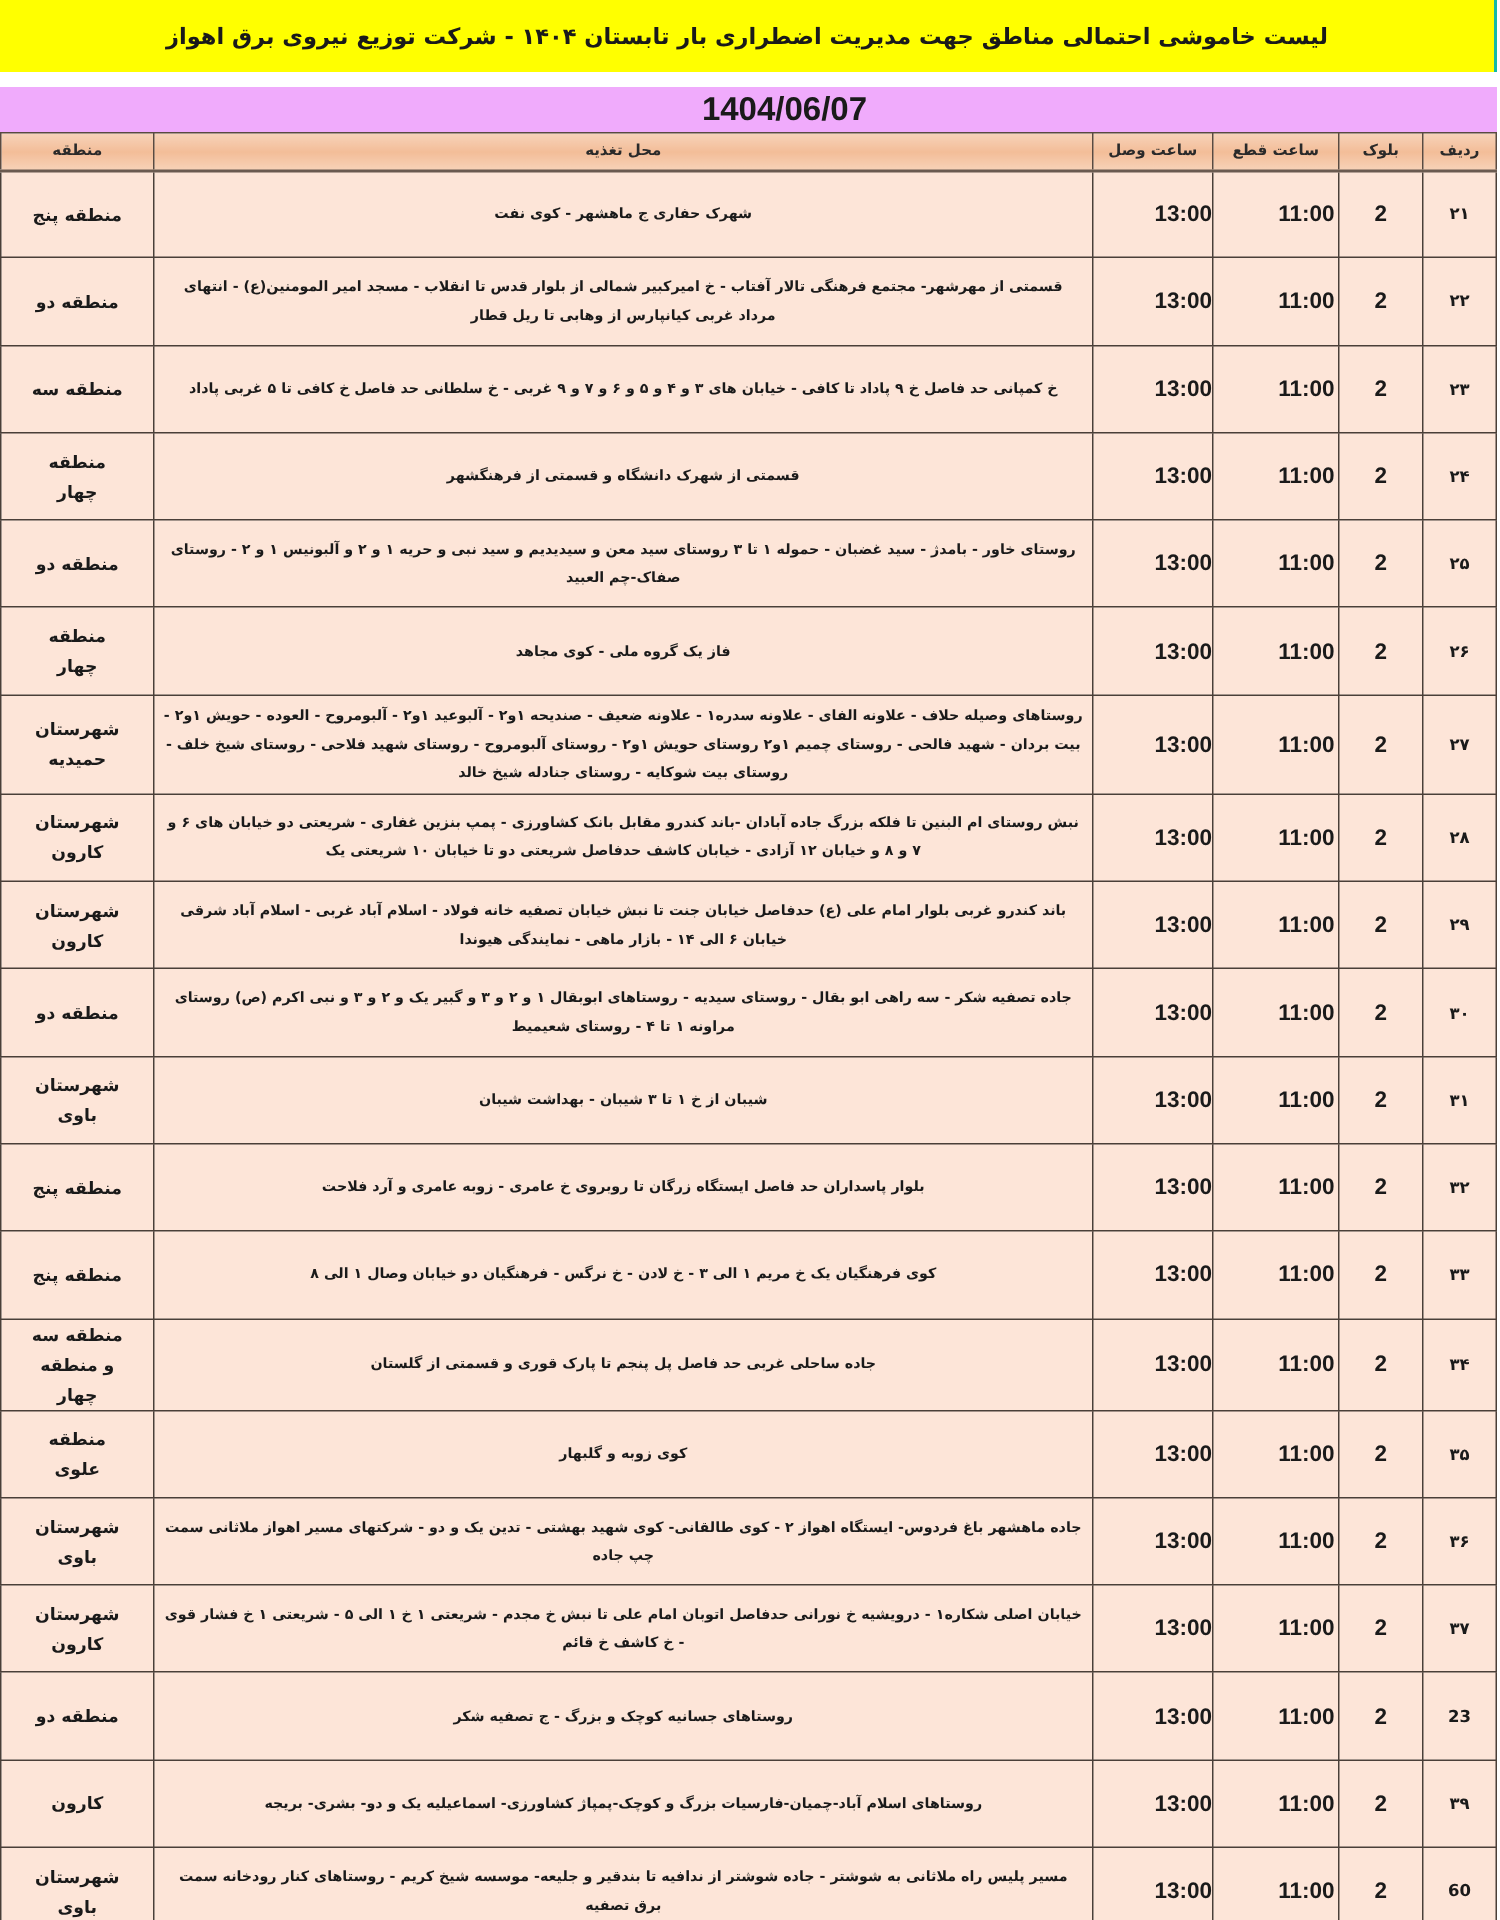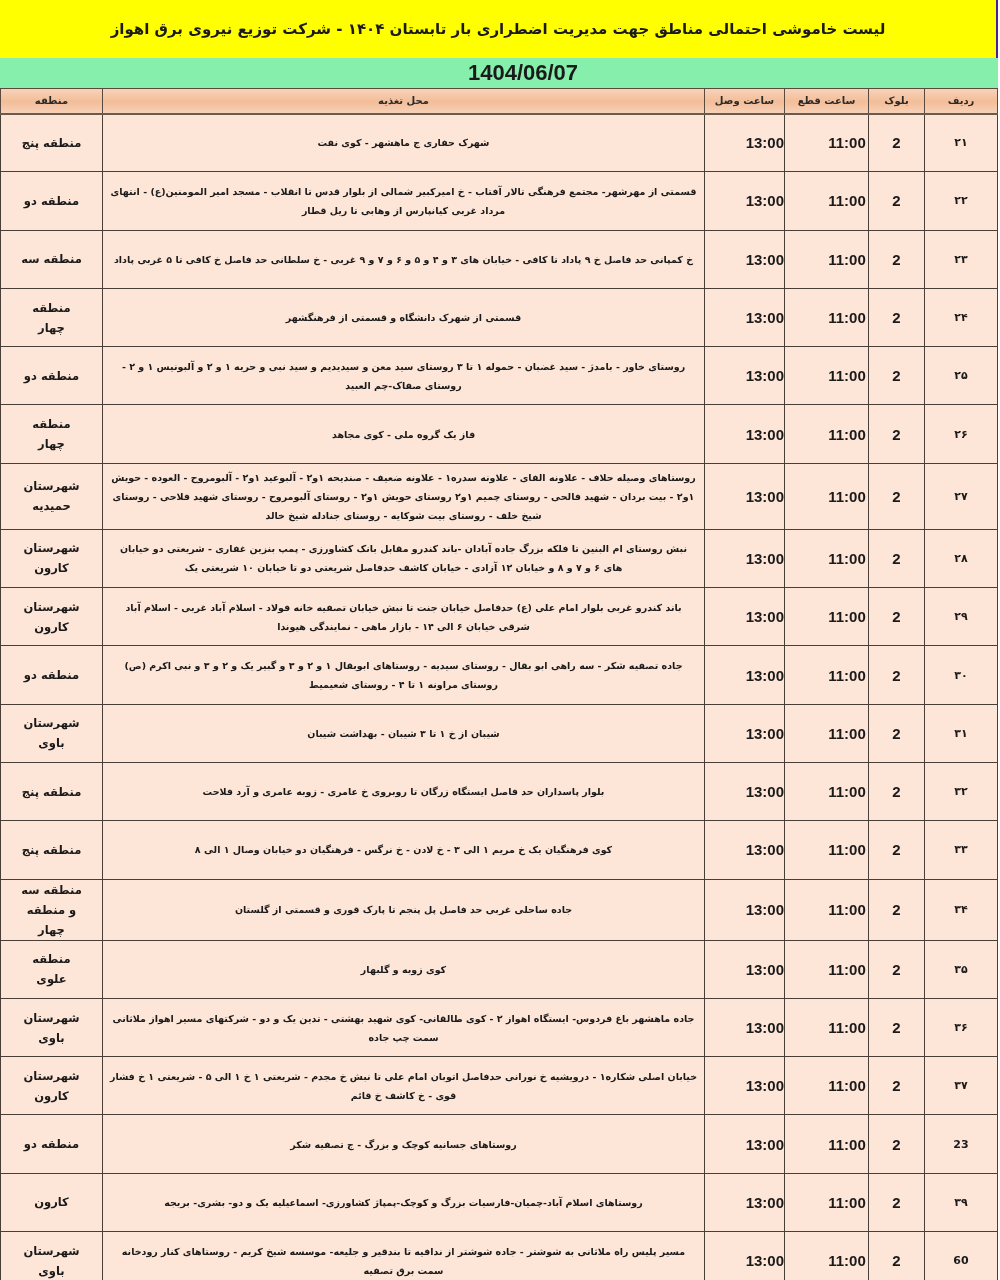--- a/index.html
+++ b/index.html
@@ -7,9 +7,9 @@
     body { font-family: "DejaVu Sans", sans-serif; color: #1a1a1a; }
     .page { position: relative; width: 1000px; height: 1280px; }
     .title-bar {
-      position: absolute; left: 0; top: 0; width: 998px; height: 58px;
+      position: absolute; left: 0; top: 0; width: 998px; height: 48px;
       background: #ffff00; display: flex; align-items: center; justify-content: center;
-      border-right: 2px solid #4c1d95;
+      border-right: 2px solid #14b8a6;
     }
     .title-bar span { font-size: 15px; font-weight: bold; direction: rtl; color: #1a1a1a; }
     .date-bar {

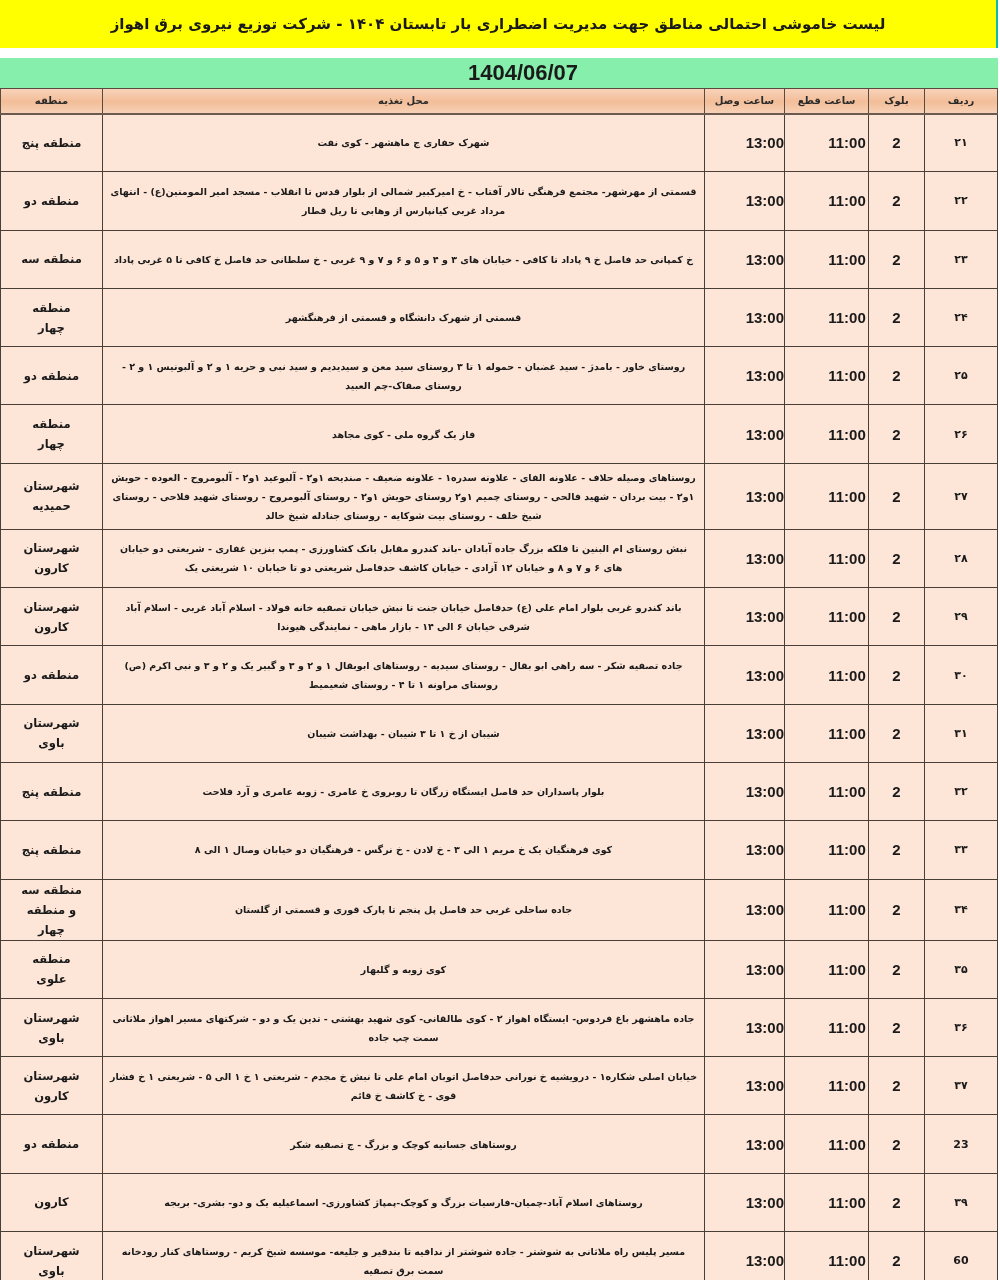--- a/index.html
+++ b/index.html
@@ -14,7 +14,7 @@
     .title-bar span { font-size: 15px; font-weight: bold; direction: rtl; color: #1a1a1a; }
     .date-bar {
       position: absolute; left: 0; top: 58px; width: 998px; height: 30px;
-      background: #86efac; display: flex; align-items: center; justify-content: center; padding-left: 48px;
+      background: #f0abfc; display: flex; align-items: center; justify-content: center; padding-left: 48px;
     }
     .date-bar span { font-family: "Liberation Sans", sans-serif; font-size: 22px; font-weight: bold; color: #1a1a1a; }
     table.schedule {

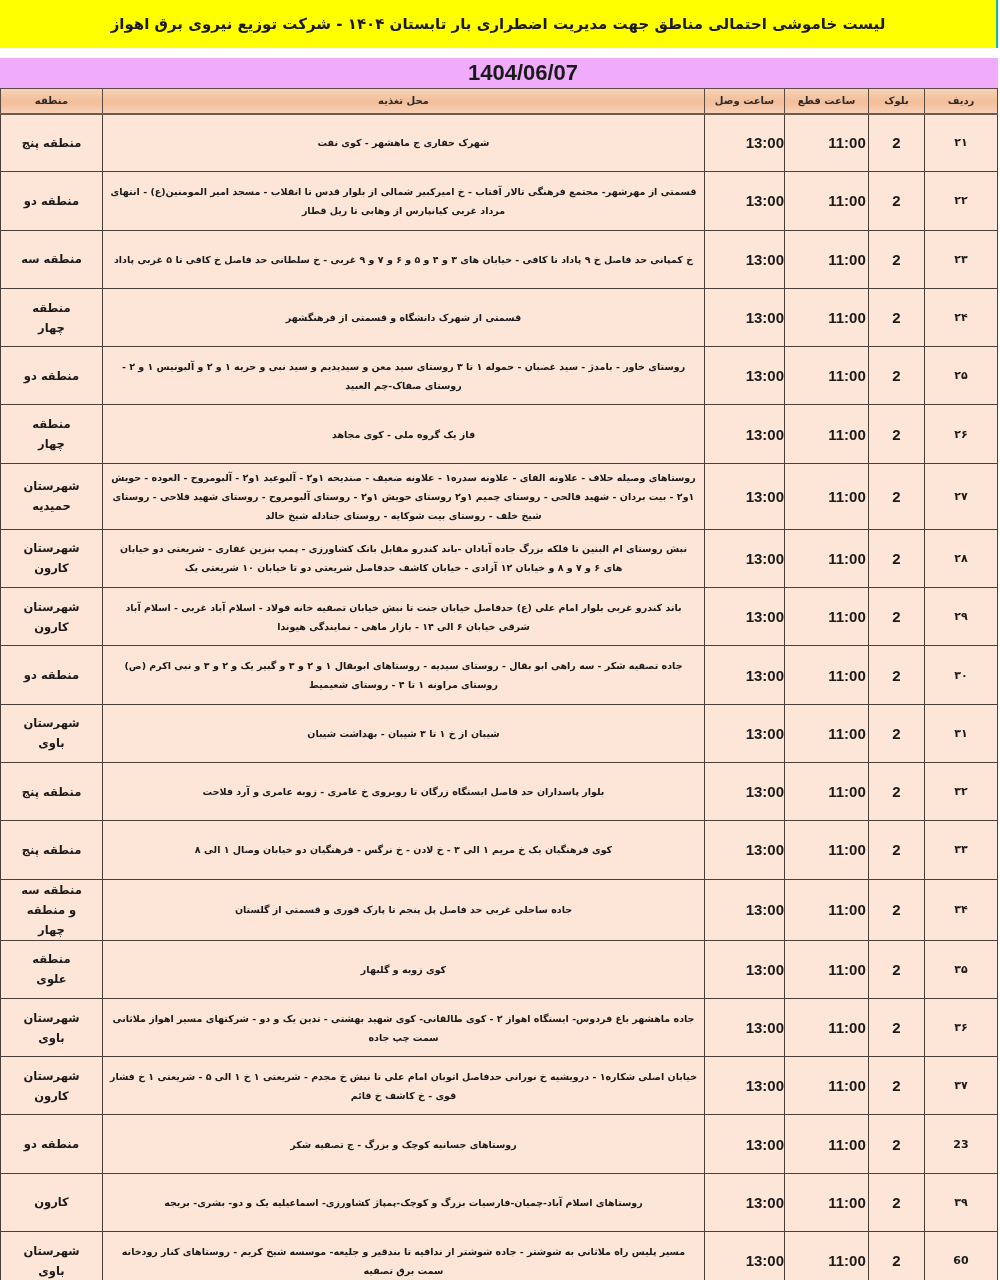--- a/index.html
+++ b/index.html
@@ -53,7 +53,7 @@
   <table class="schedule">
     <thead>
       <tr>
-        <th style="width:73px">ردیف</th>
+        <th style="width:49px">ردیف</th>
         <th style="width:56px">بلوک</th>
         <th style="width:84px">ساعت قطع</th>
         <th style="width:80px">ساعت وصل</th>

